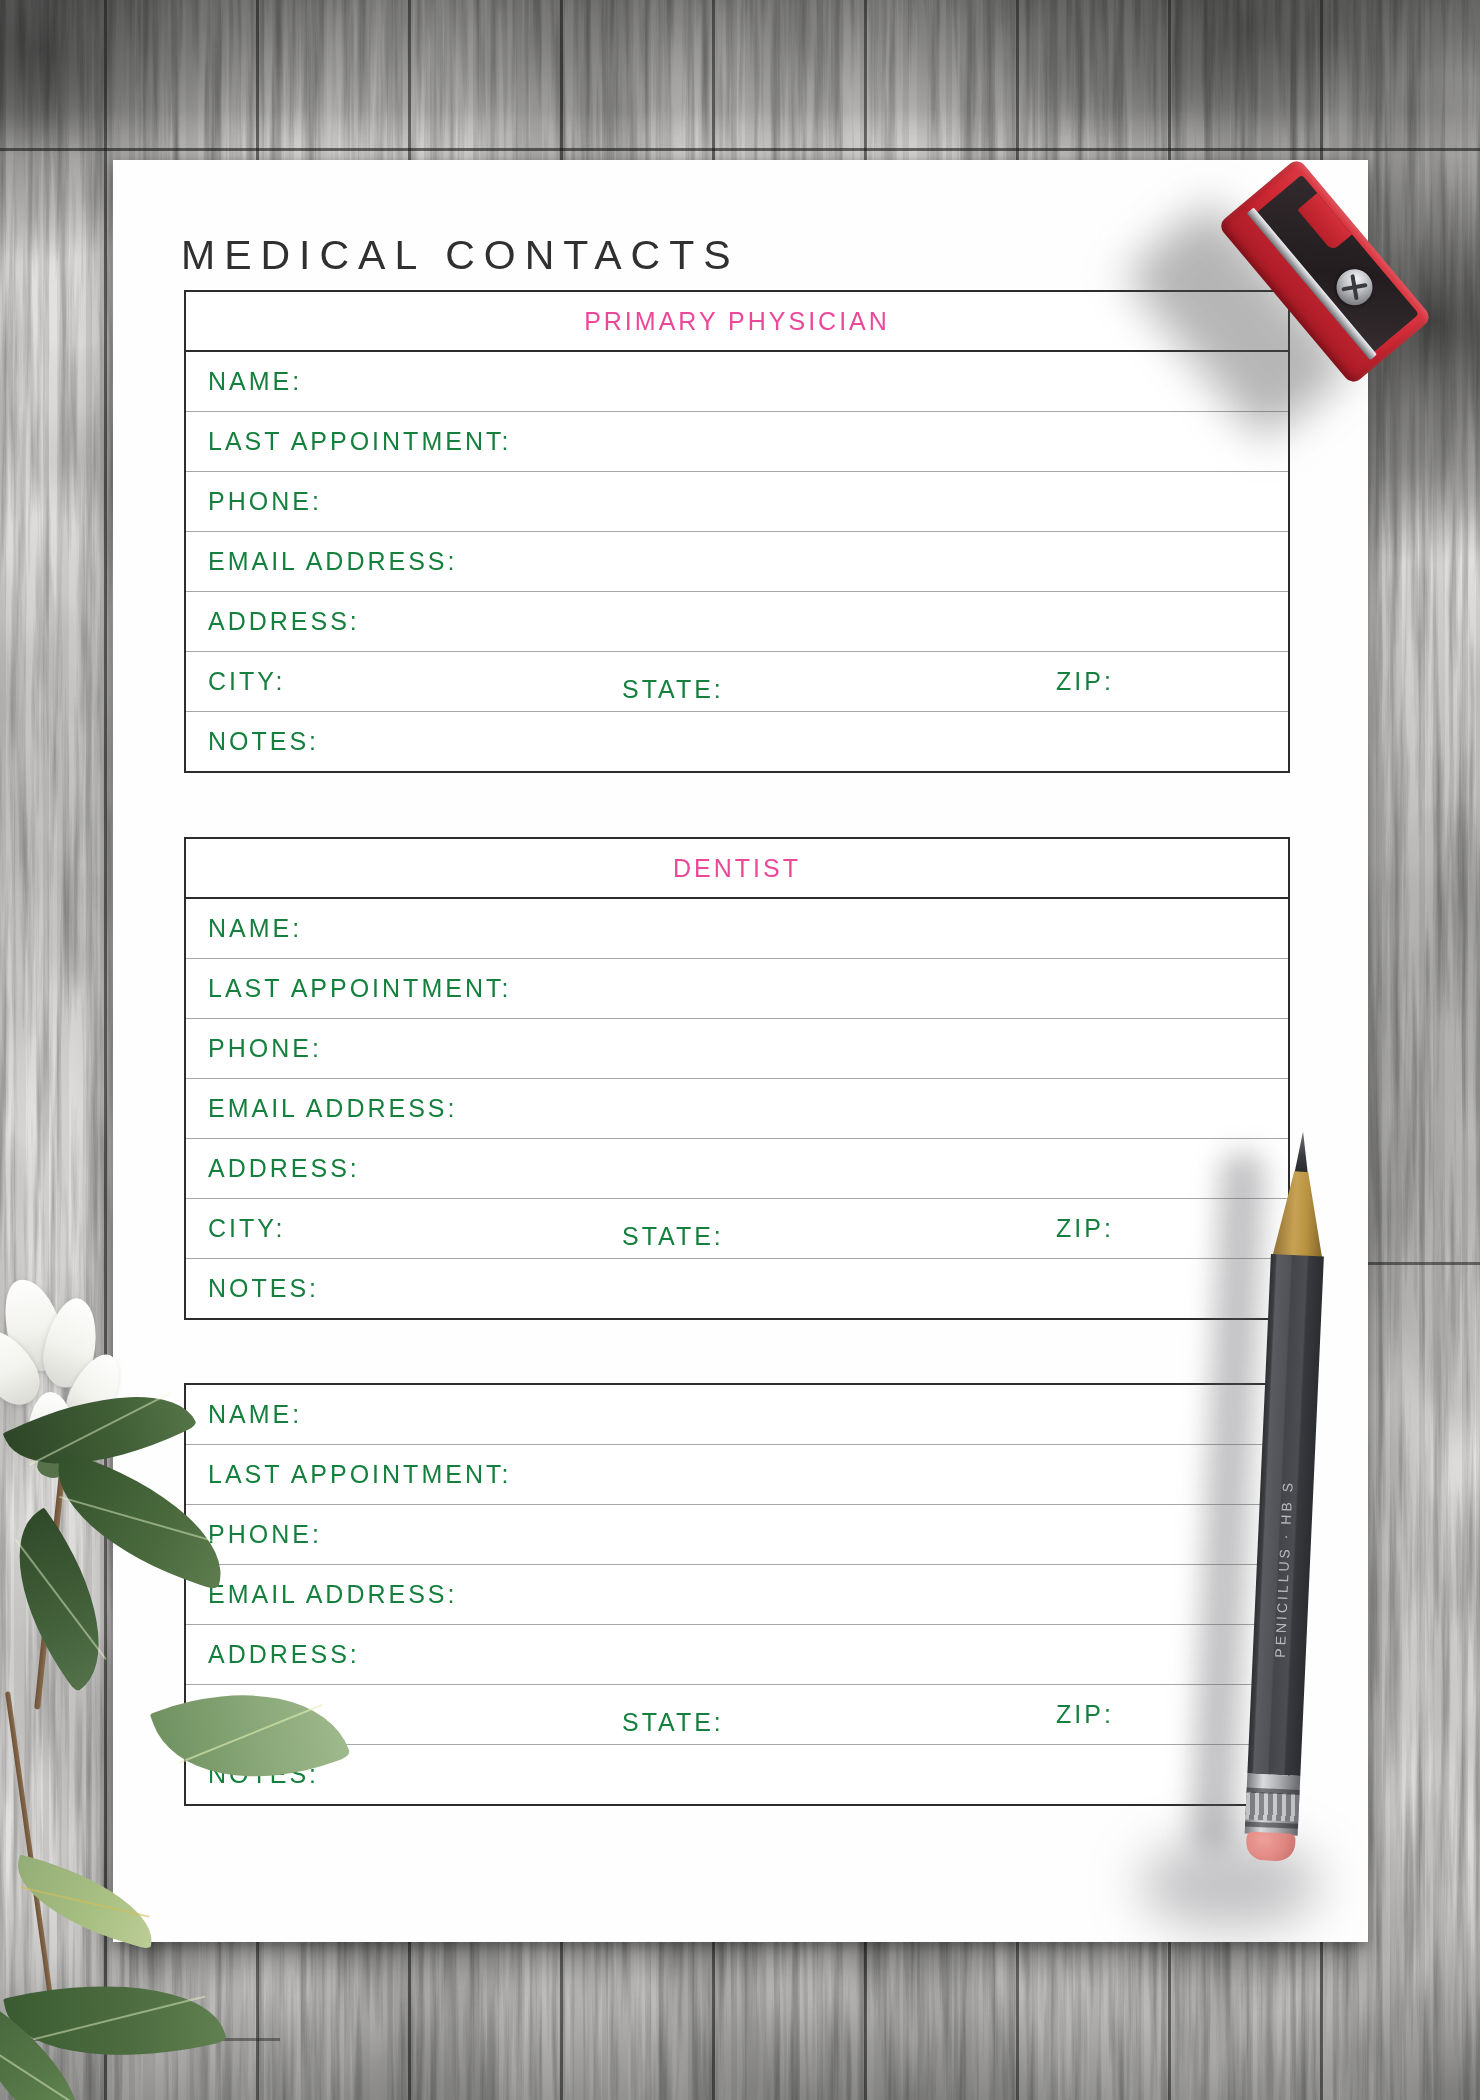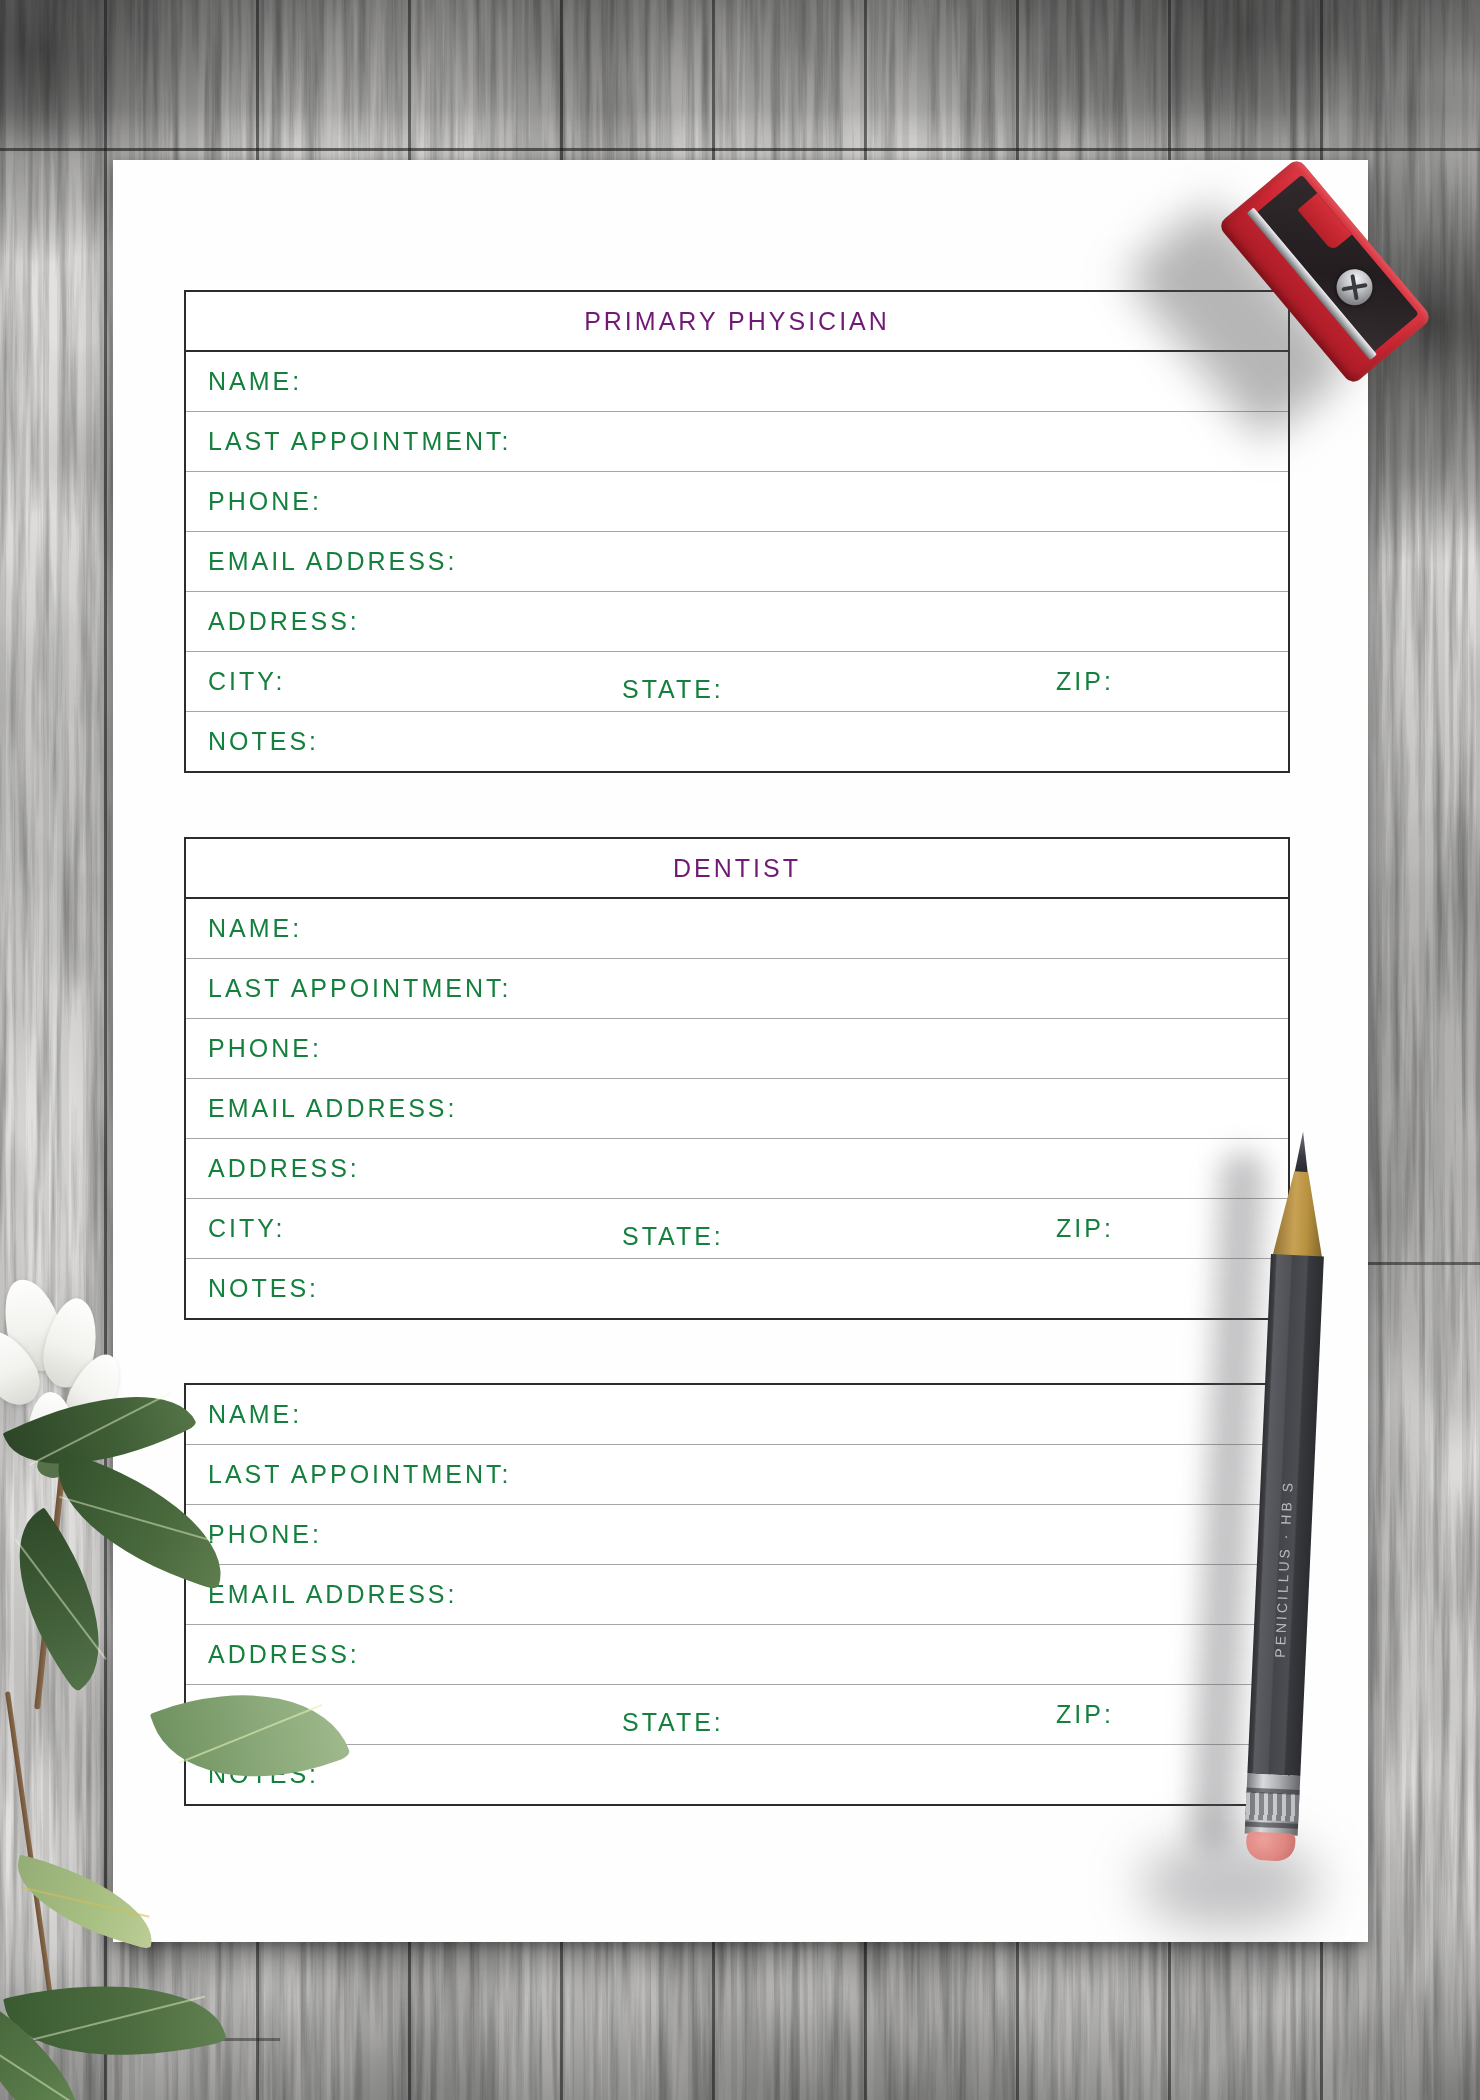--- a/index.html
+++ b/index.html
@@ -154,6 +154,7 @@
   <div class="seam-h seam-3"></div>
 
   <div class="paper">
+    <div class="page-title">MEDICAL CONTACTS</div>
 
     <div class="contact-table t1">
       <div class="section-header">PRIMARY PHYSICIAN</div>

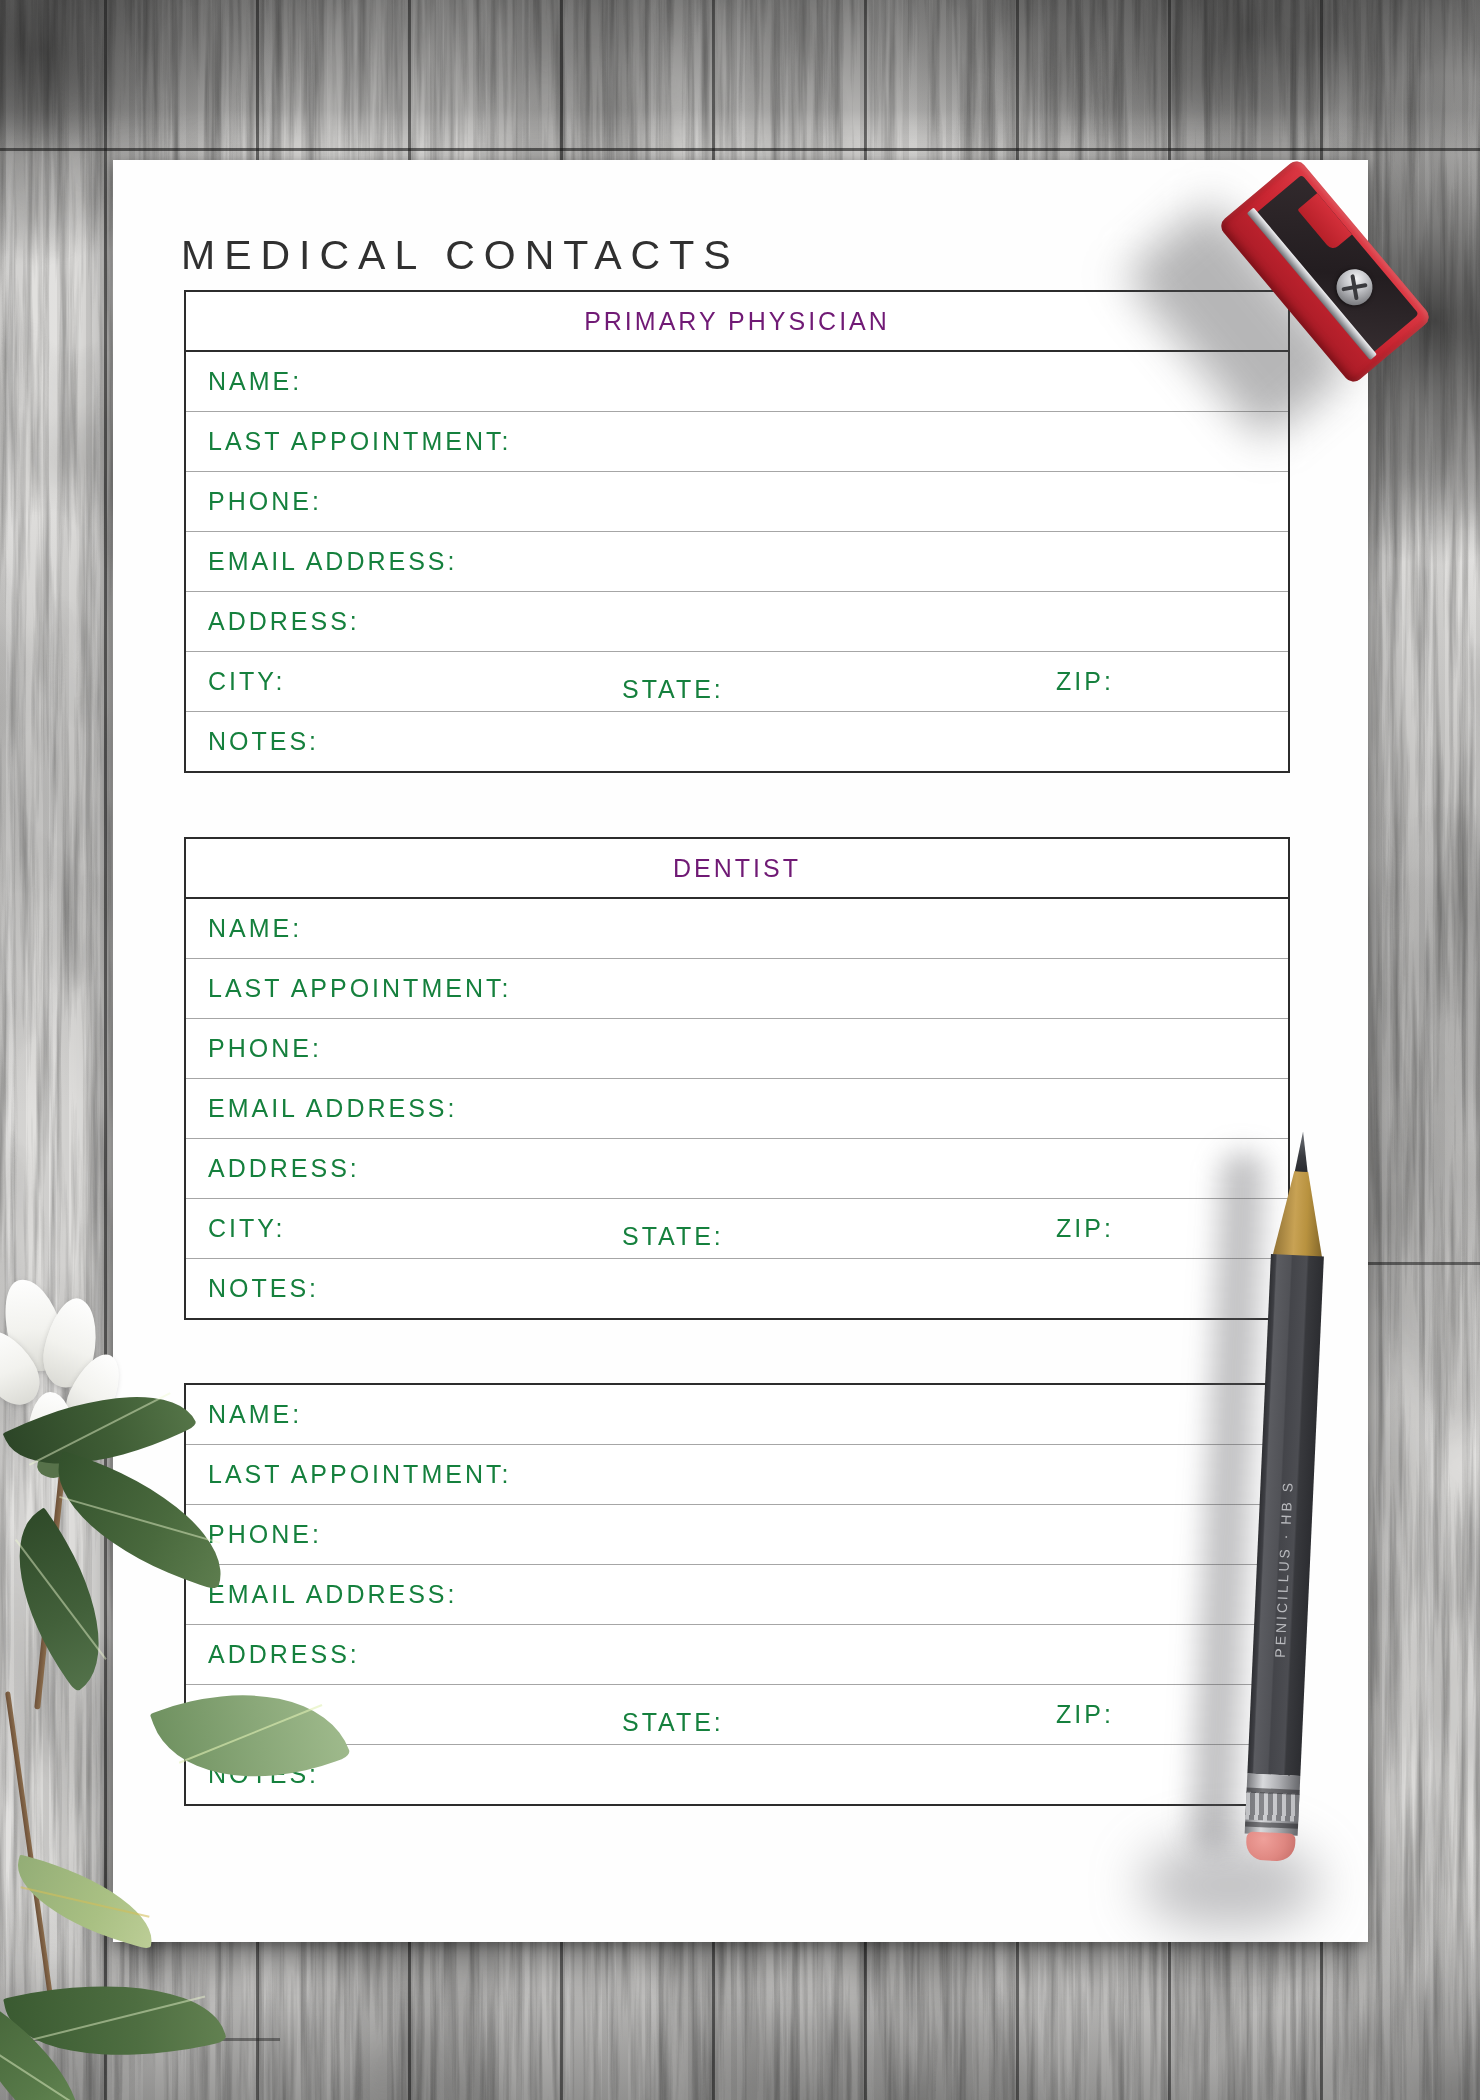--- a/index.html
+++ b/index.html
@@ -37,7 +37,7 @@
     background:#fff;box-sizing:border-box;}
   .t1{top:130px;} .t2{top:677px;} .t3{top:1223px;}
   .section-header{height:58px;border-bottom:2px solid #2c2c2c;display:flex;align-items:center;
-    justify-content:center;font-size:25px;font-weight:300;letter-spacing:3px;color:#701a75;}
+    justify-content:center;font-size:25px;font-weight:300;letter-spacing:3px;color:#ec4899;}
   .field-row{position:relative;height:59px;border-bottom:1px solid #a6a6a6;display:flex;
     align-items:center;padding-left:22px;font-size:25px;font-weight:300;letter-spacing:3px;color:#15803d;}
   .field-row:last-child{border-bottom:none;}

